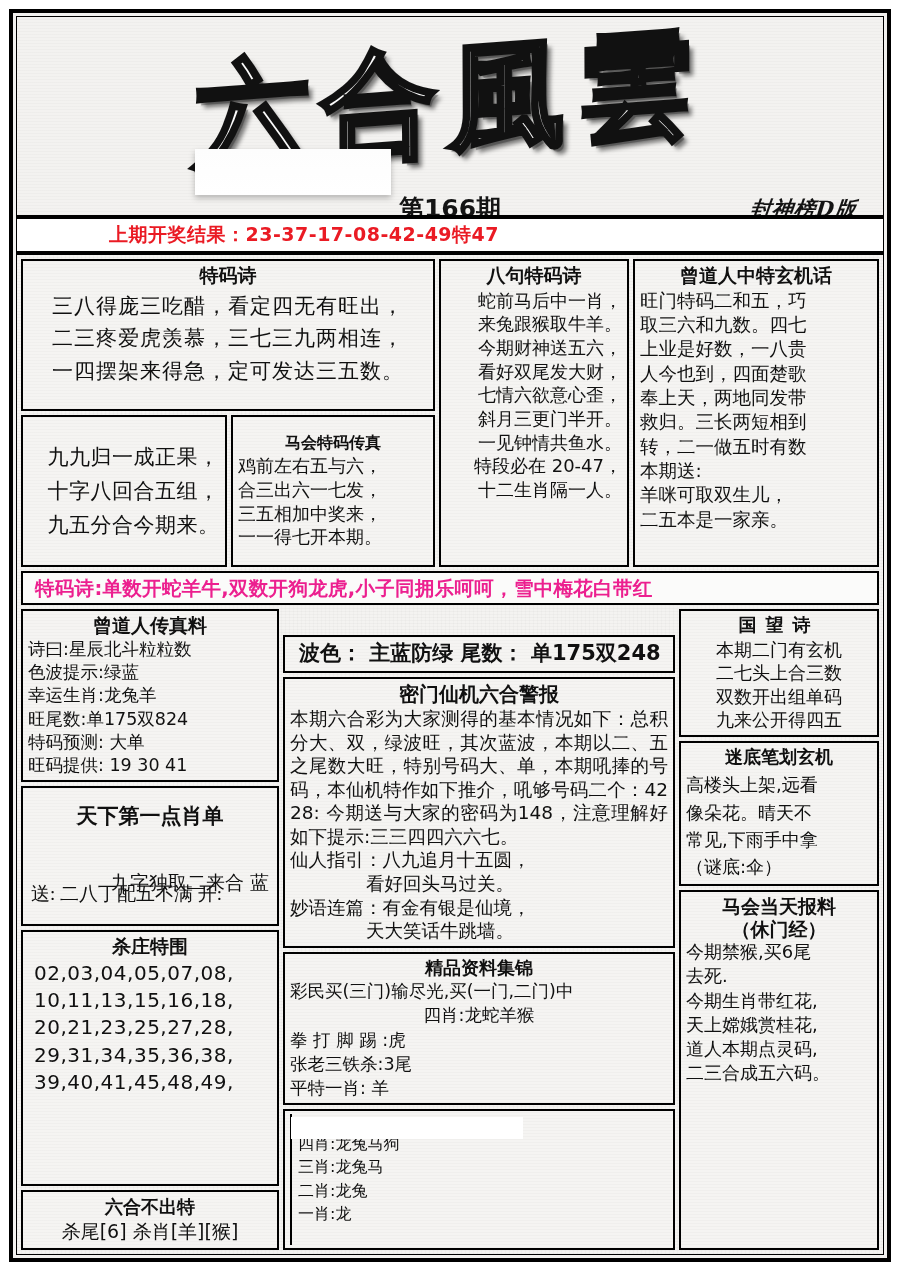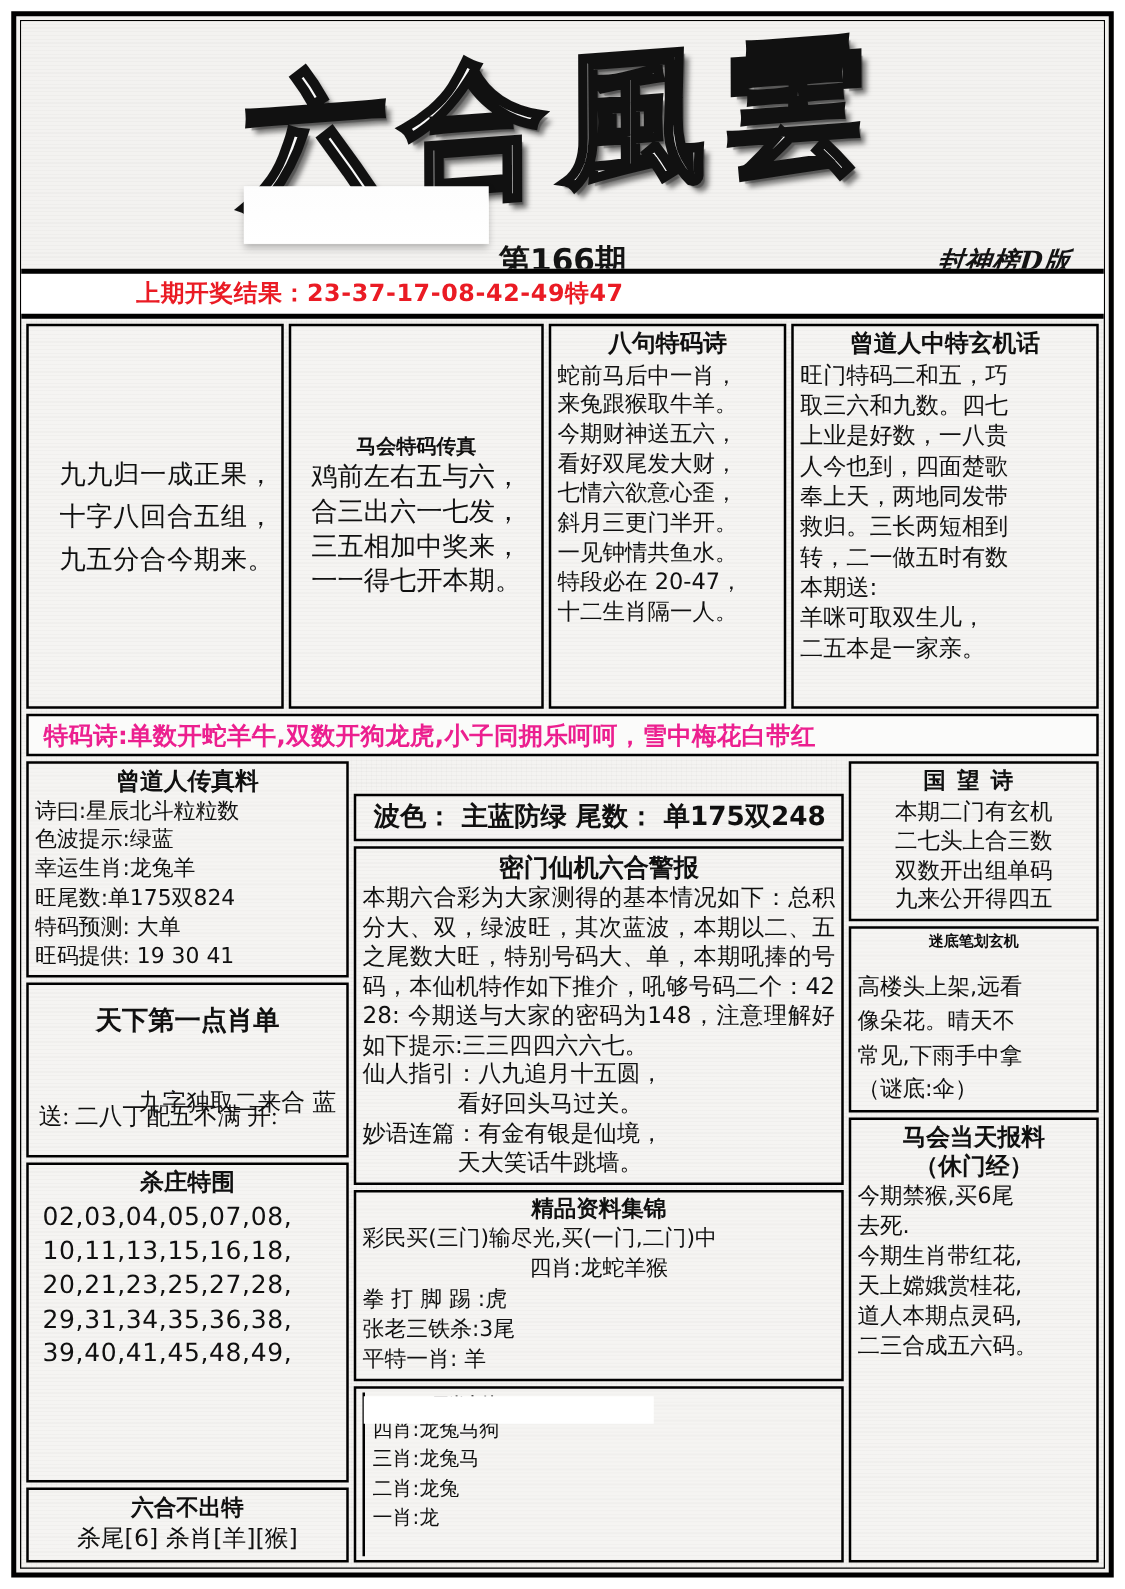--- a/index.html
+++ b/index.html
@@ -240,6 +240,12 @@
   <div class="poemrow">
 
     <div class="pcolA">
+      <div class="blk pA1">
+        <div class="ttl">特码诗</div>
+        <div class="ln">三八得庞三吃醋，看定四无有旺出，</div>
+        <div class="ln">二三疼爱虎羡慕，三七三九两相连，</div>
+        <div class="ln">一四摆架来得急，定可发达三五数。</div>
+      </div>
       <div class="pA2row">
         <div class="blk pA2">
           <div class="ln">九九归一成正果，</div>

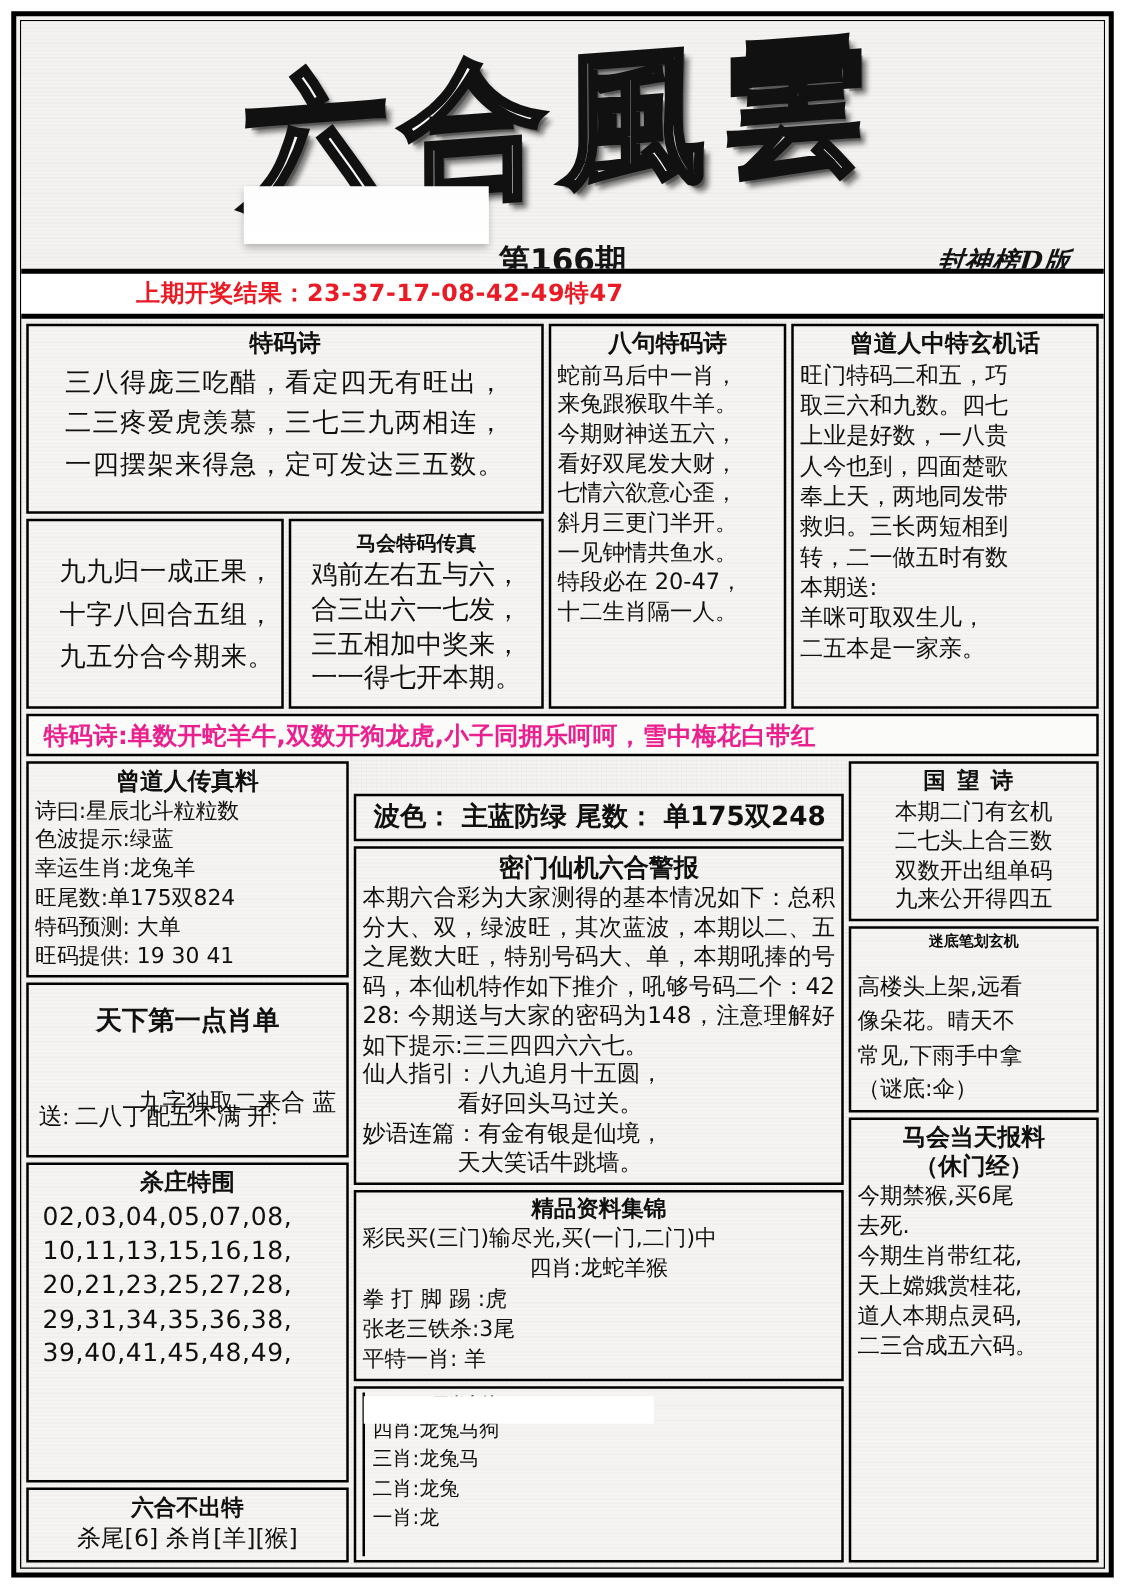--- a/index.html
+++ b/index.html
@@ -136,7 +136,7 @@
   .pA3 .ln{font-size:21px;line-height:1.32;text-align:center;}
   .pcolB{width:190px;display:flex;flex-direction:column;}
   .pcolB .ttl{margin-bottom:1px;}
-  .pcolB .ln{font-size:18px;line-height:1.315;text-align:left;}
+  .pcolB .ln{font-size:18px;line-height:1.315;text-align:right;}
   .pcolC{flex:1;display:flex;flex-direction:column;}
   .pcolC .ttl{margin-bottom:1px;font-size:19px;}
   .pcolC .ln{font-size:18.5px;line-height:1.315;text-align:left;letter-spacing:0px;}

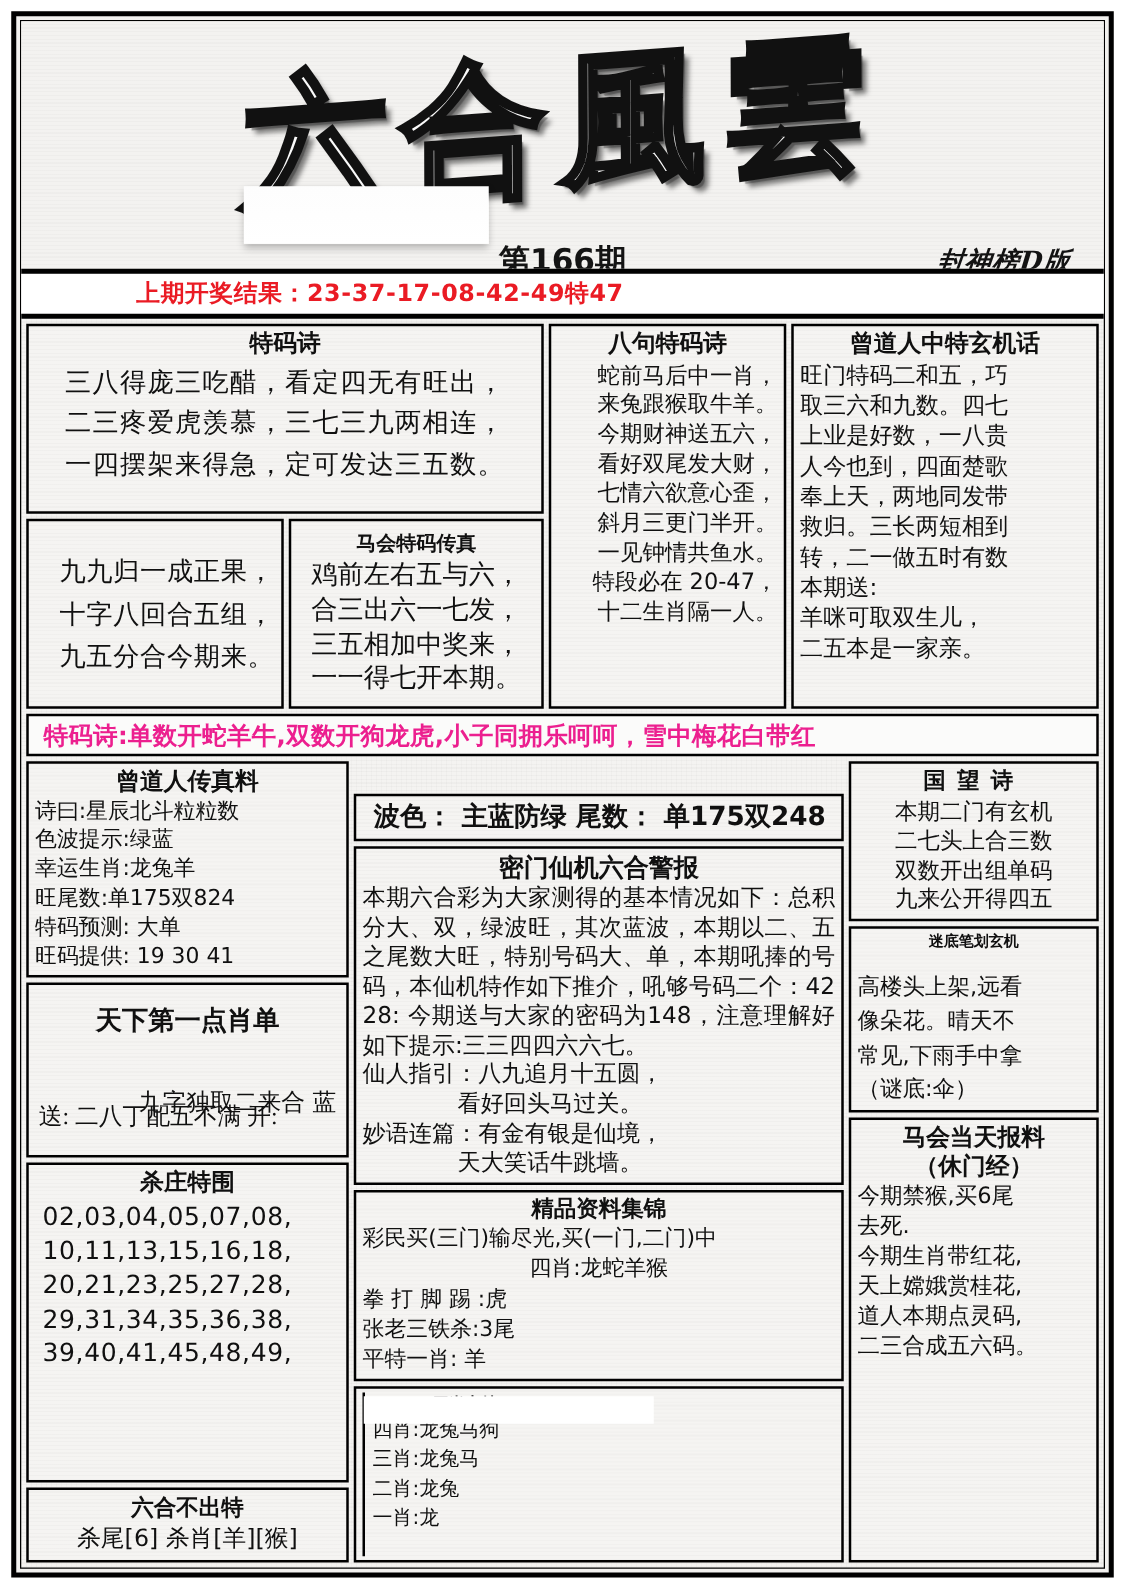--- a/index.html
+++ b/index.html
@@ -133,7 +133,7 @@
   .pA2 .ln{font-size:21px;line-height:1.62;text-align:center;letter-spacing:0.5px;}
   .pA3{flex:1;display:flex;flex-direction:column;justify-content:center;}
   .pA3 .ttl{font-size:16px;margin-bottom:1px;}
-  .pA3 .ln{font-size:21px;line-height:1.32;text-align:center;}
+  .pA3 .ln{font-size:18px;line-height:1.32;text-align:left;}
   .pcolB{width:190px;display:flex;flex-direction:column;}
   .pcolB .ttl{margin-bottom:1px;}
   .pcolB .ln{font-size:18px;line-height:1.315;text-align:right;}

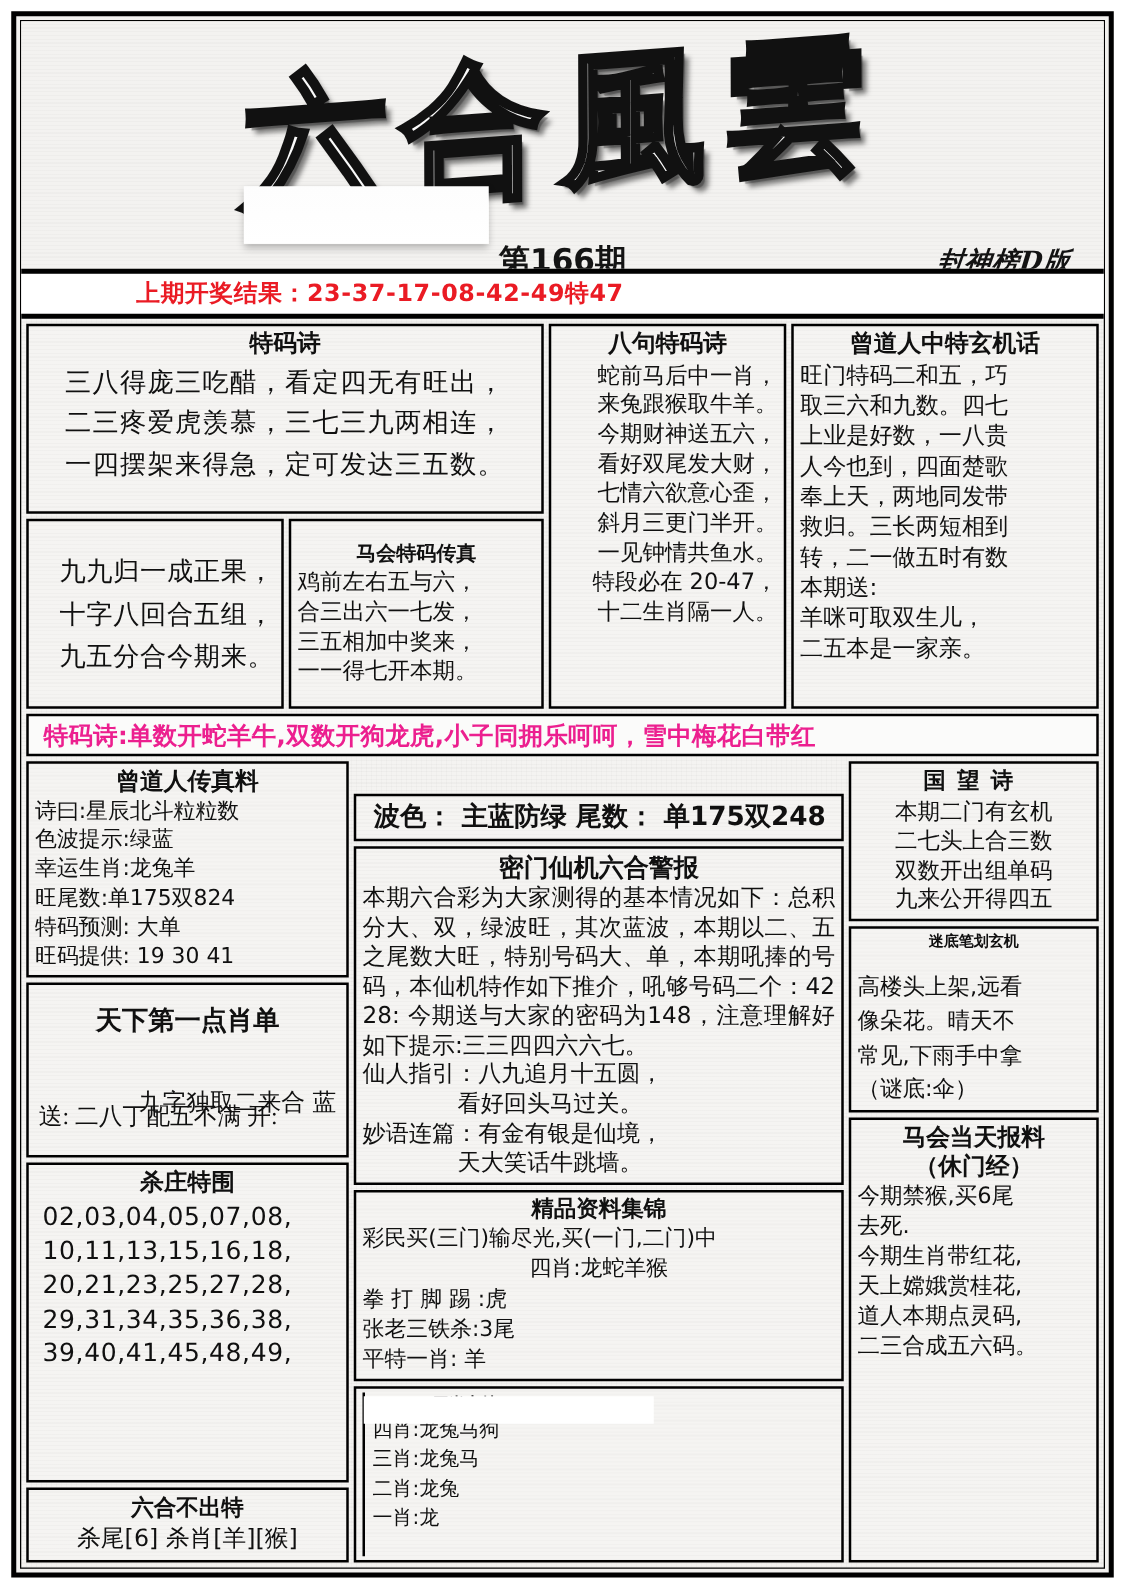--- a/index.html
+++ b/index.html
@@ -212,7 +212,7 @@
   .guowang .ln{font-size:18px;line-height:1.31;text-align:center;}
 
   .midi{flex:0 0 auto;}
-  .midi .ttl{font-size:12px;margin-bottom:15px;}
+  .midi .ttl{font-size:18px;margin-bottom:3px;}
   .midi .ln{font-size:18px;line-height:1.52;text-align:left;}
 
   .mahui{flex:1;}

